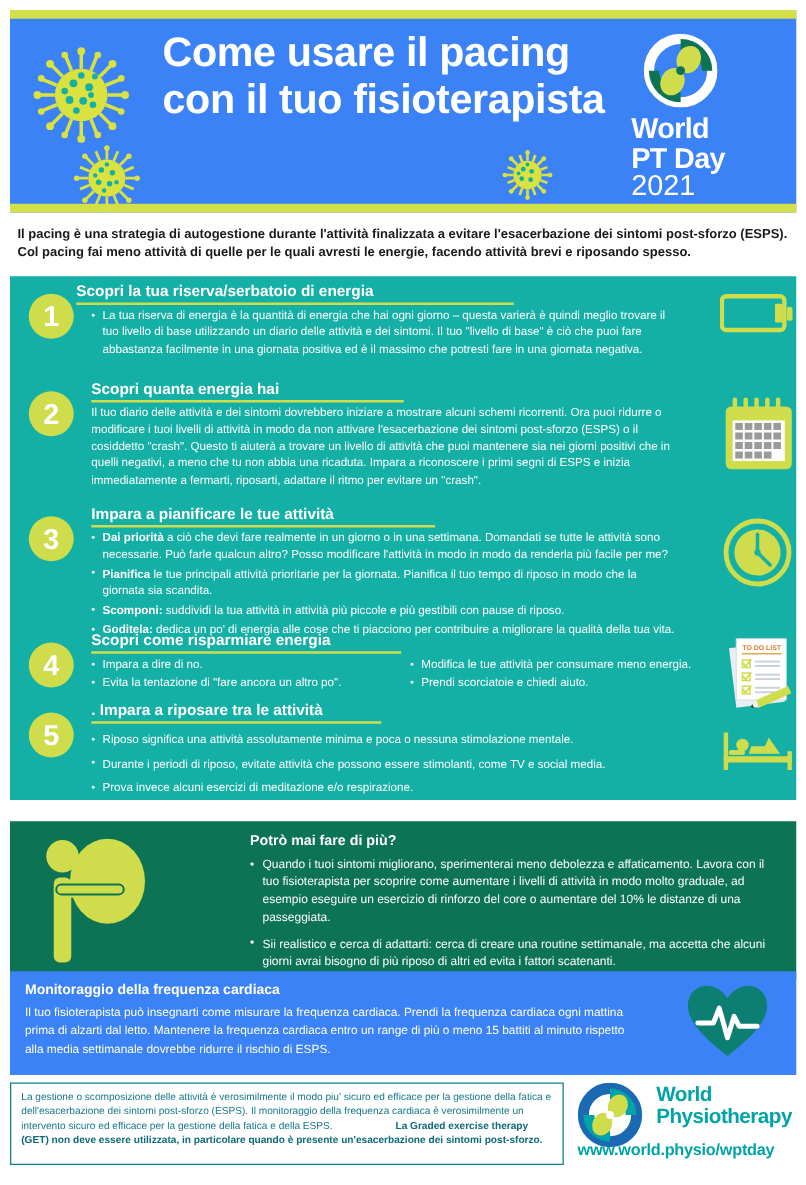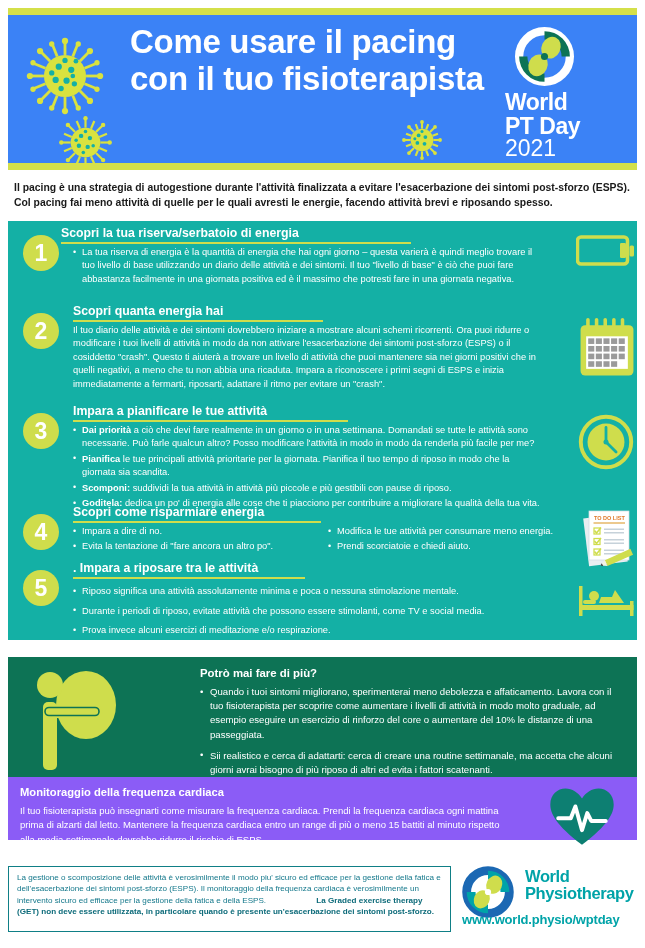--- a/index.html
+++ b/index.html
@@ -72,8 +72,8 @@
 
   
   .heartbox{
-    position:absolute;left:8px;top:777px;width:629px;height:63px;
-    background:#8b5cf6;box-sizing:border-box;
+    position:absolute;left:8px;top:777px;width:629px;height:83px;
+    background:#3b82f6;box-sizing:border-box;
   }
   .hb-title{position:absolute;left:12px;top:9px;color:#ffffff;font-weight:bold;font-size:11.2px;}
   .hb-body{position:absolute;left:12px;top:27px;width:490px;color:#ffffff;font-size:9.5px;line-height:1.5;}

